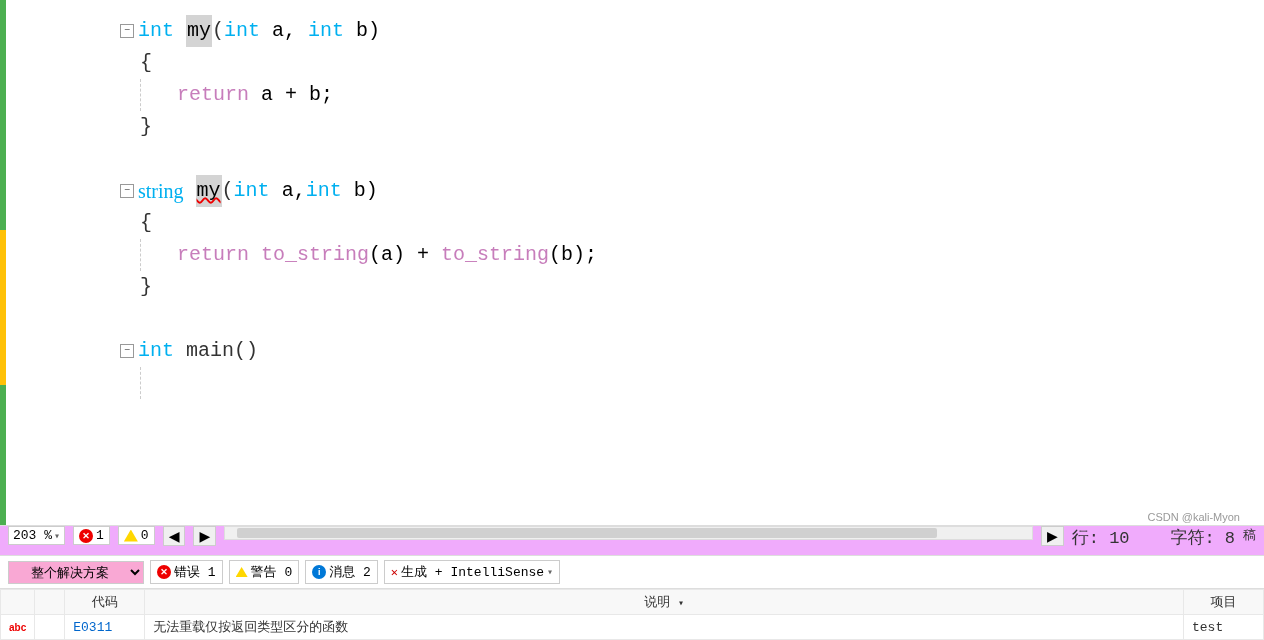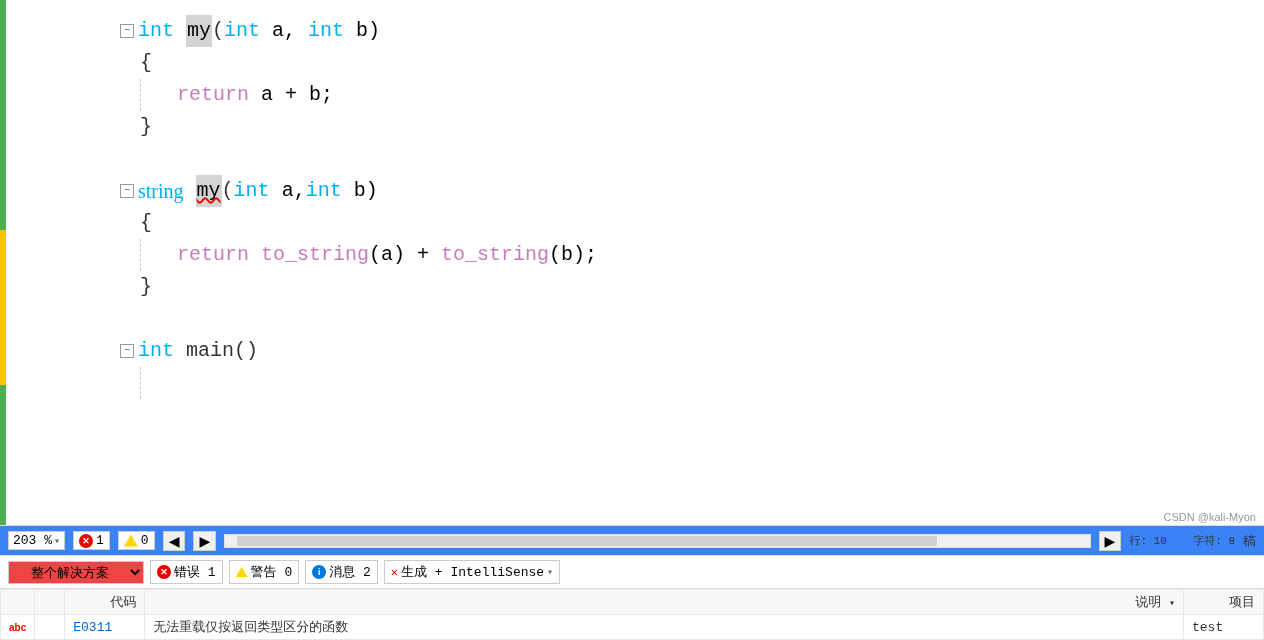--- a/index.html
+++ b/index.html
@@ -279,7 +279,7 @@
     .watermark {
       position: absolute;
       bottom: 2px;
-      right: 8px;
+      right: 24px;
       font-size: 11px;
       color: #999;
       font-family: sans-serif;

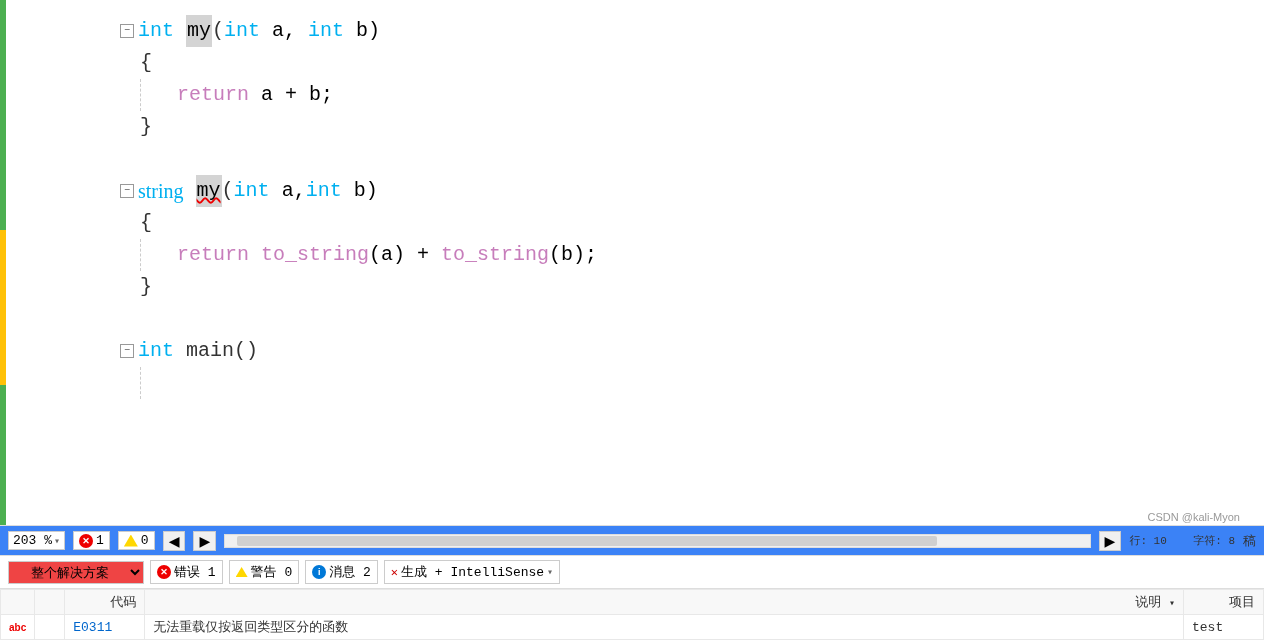--- a/index.html
+++ b/index.html
@@ -104,10 +104,10 @@
     
     .status-bar {
       height: 30px;
-      background: #3b82f6;
+      background: #f0abfc;
       border-top: 1px solid #ddd;
       display: flex;
-      align-items: center;
+      align-items: flex-start;
       padding: 0 8px;
       gap: 8px;
       font-size: 13px;

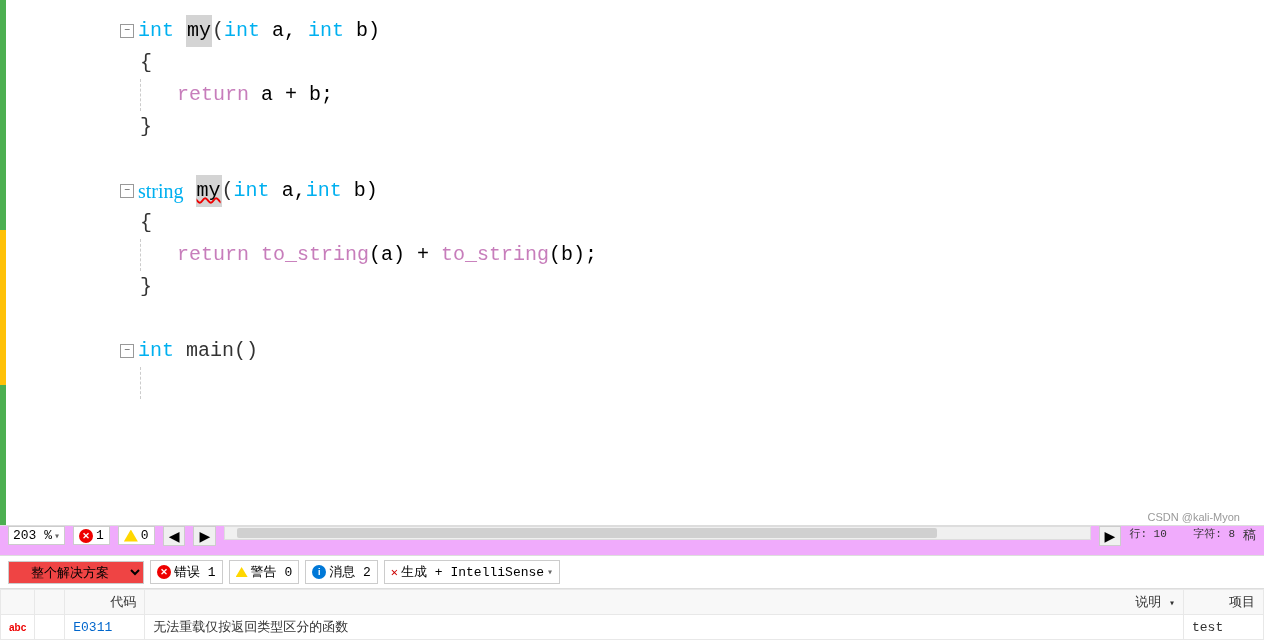--- a/index.html
+++ b/index.html
@@ -154,7 +154,7 @@
     }
 
     .position-info {
-      font-size: 11px;
+      font-size: 17px;
       color: #333;
       white-space: nowrap;
     }

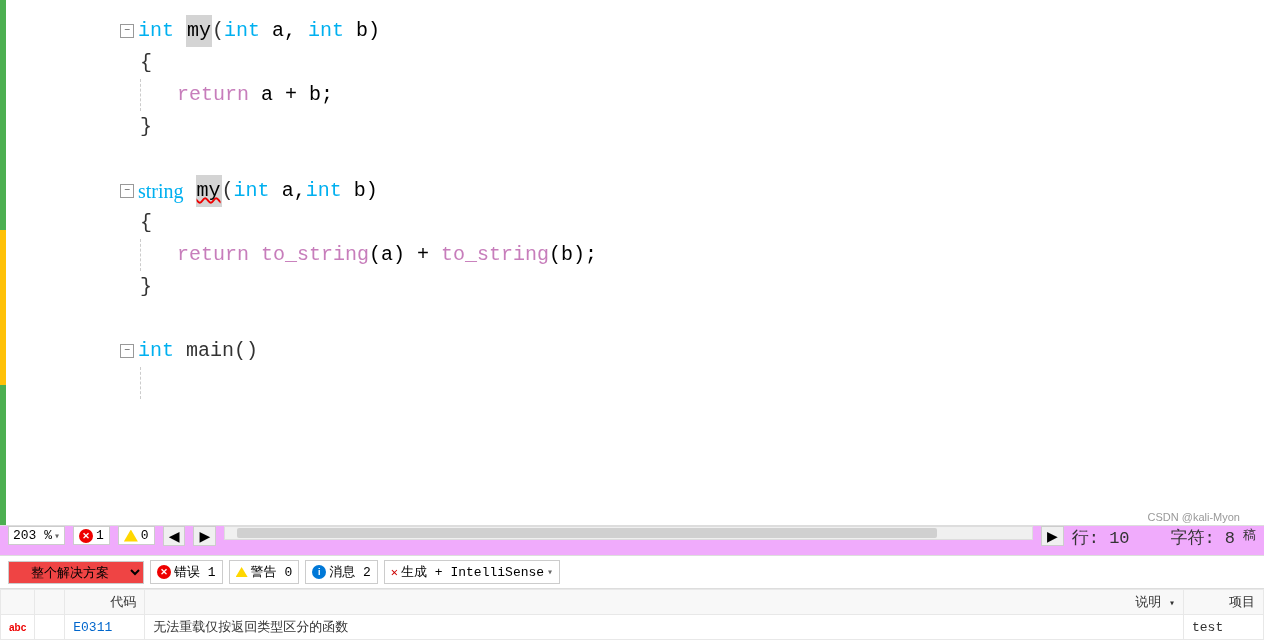--- a/index.html
+++ b/index.html
@@ -186,7 +186,7 @@
       border: 1px solid #ccc;
       padding: 2px 18px;
       font-size: 13px;
-      background: #ef4444;
+      background: #f9a8d4;
       min-width: 130px;
       text-align: center;
     }

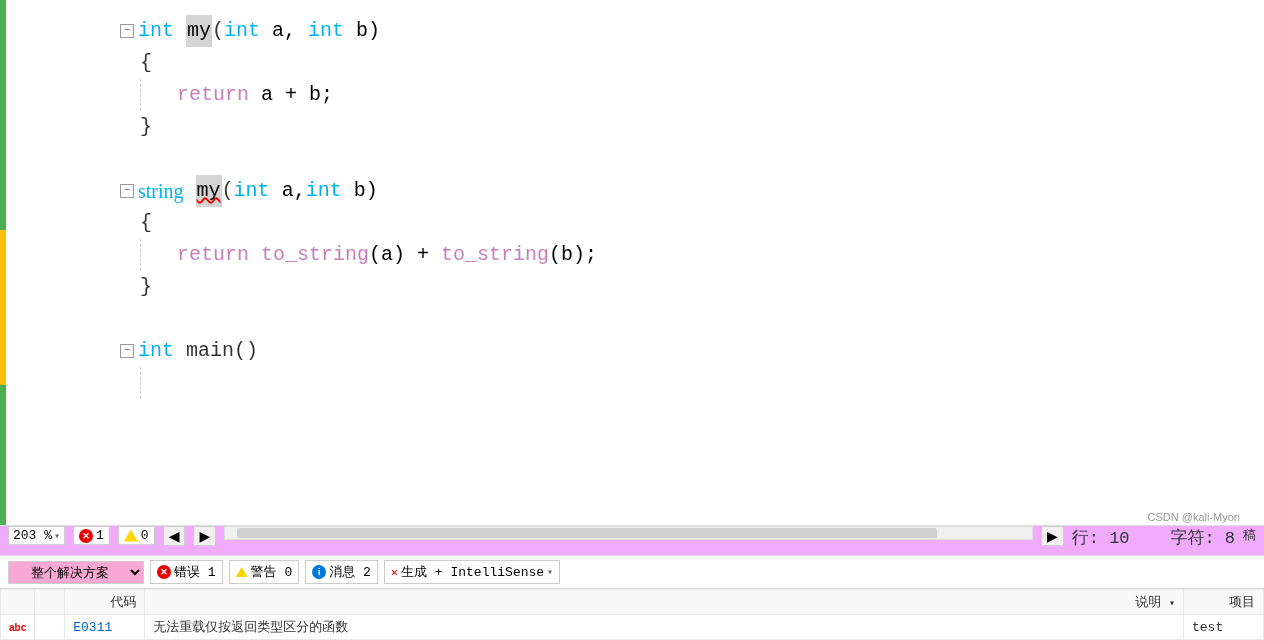--- a/index.html
+++ b/index.html
@@ -223,7 +223,7 @@
       background: #f8f8f8;
       border: 1px solid #e8e8e8;
       padding: 3px 8px;
-      text-align: right;
+      text-align: center;
       font-weight: normal;
       color: #333;
     }

